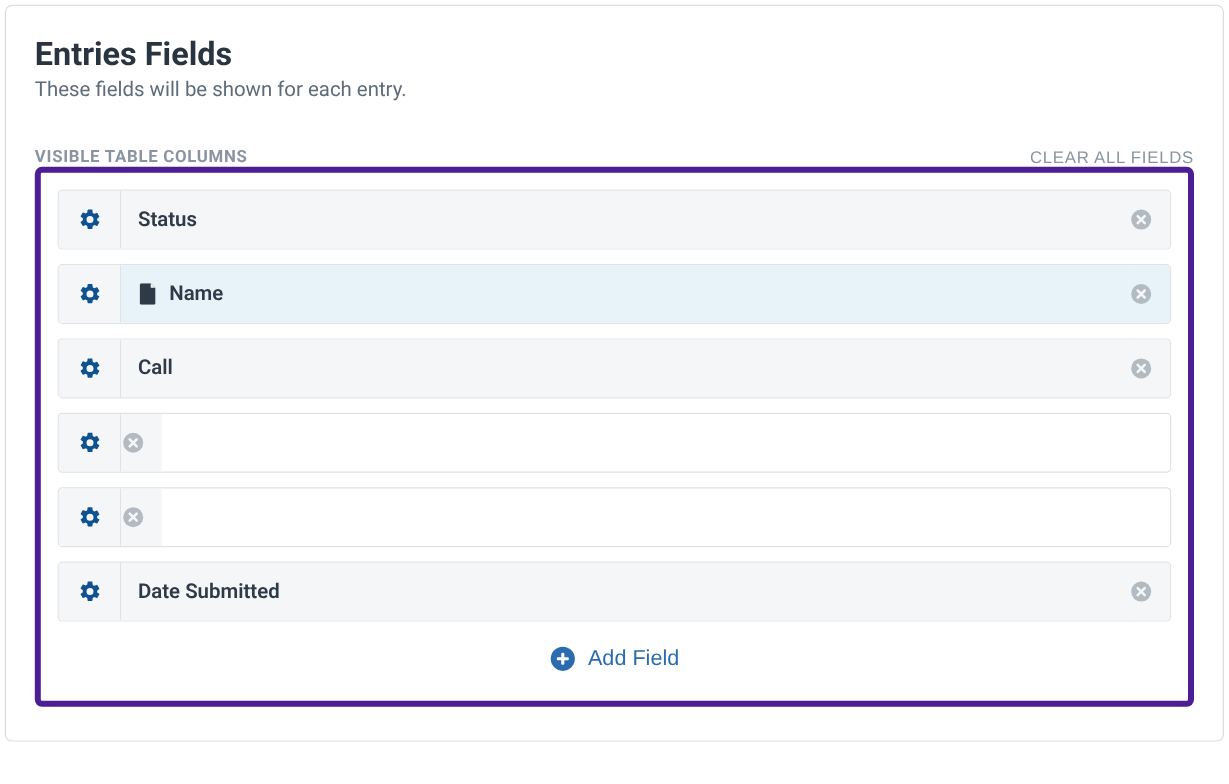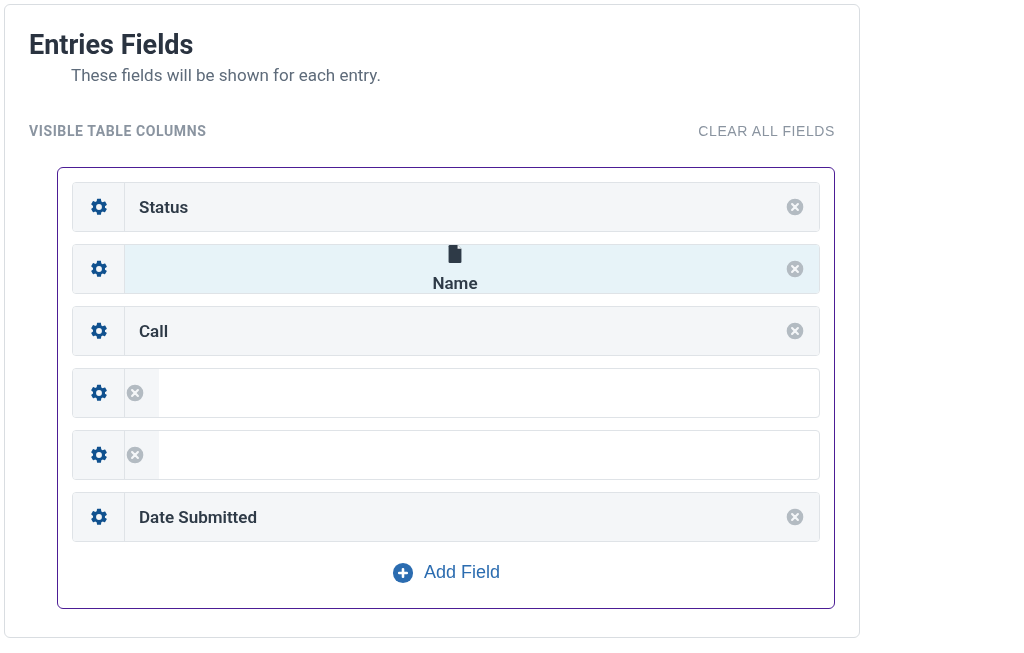--- a/index.html
+++ b/index.html
@@ -13,7 +13,7 @@
       padding: 4px;
     }
     .container {
-      width: 856px;
+      width: 1016px;
       border: 1px solid #d9dde1;
       border-radius: 6px;
       padding: 24px 24px 28px 24px;

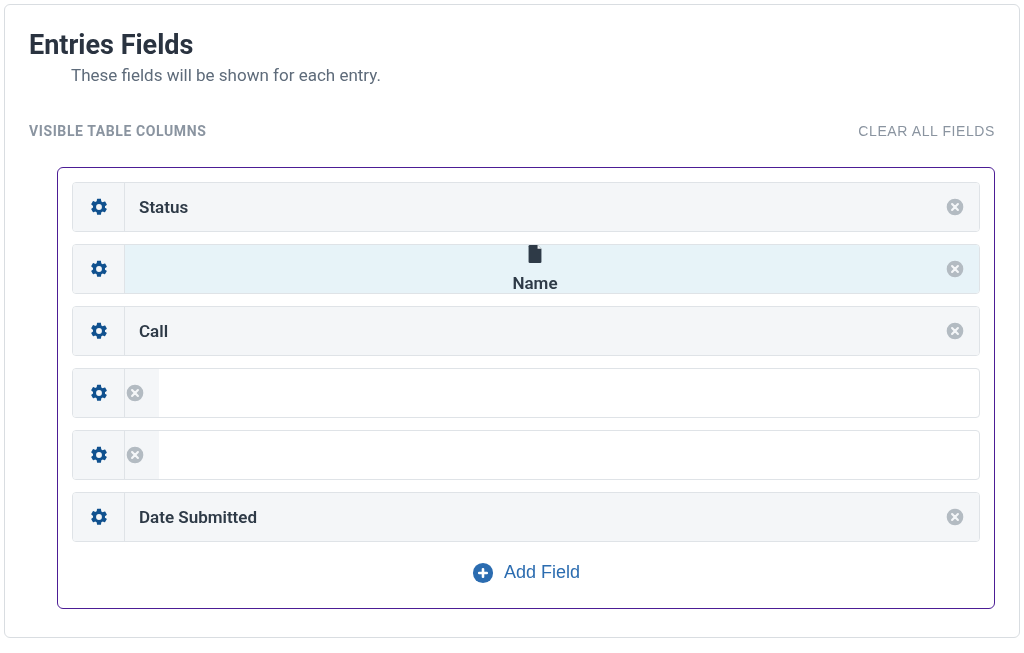--- a/index.html
+++ b/index.html
@@ -28,7 +28,6 @@
       font-size: 17px;
       color: #5e6b7a;
       margin-bottom: 38px;
-      margin-left: 42px;
     }
     .header-row {
       display: flex;

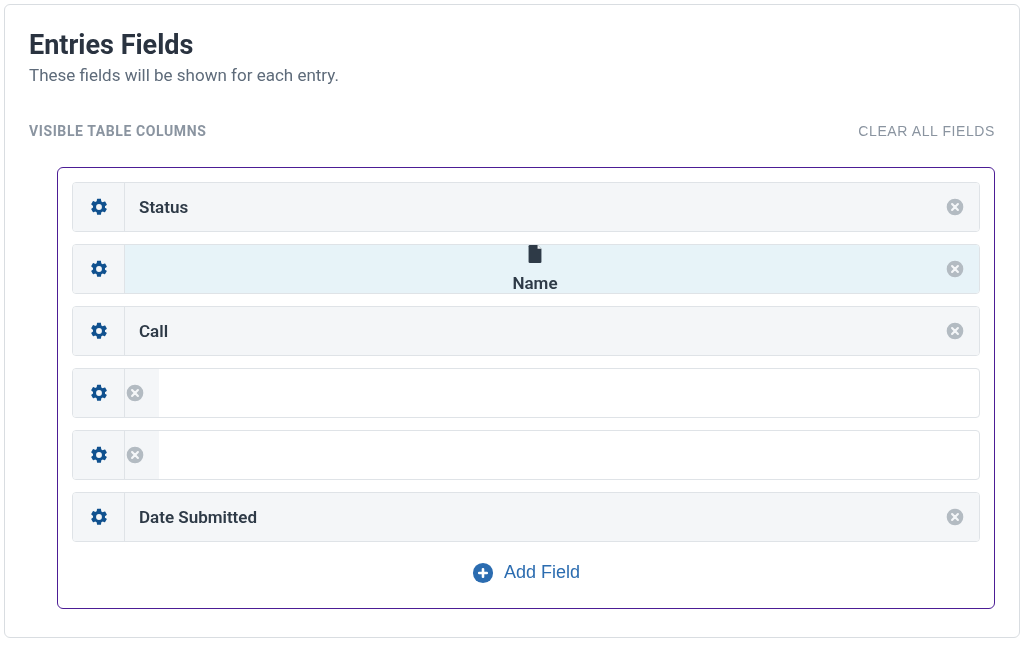--- a/index.html
+++ b/index.html
@@ -33,7 +33,7 @@
       display: flex;
       justify-content: space-between;
       align-items: center;
-      margin-bottom: 28px;
+      margin-bottom: 0;
     }
     .section-label {
       font-size: 14px;

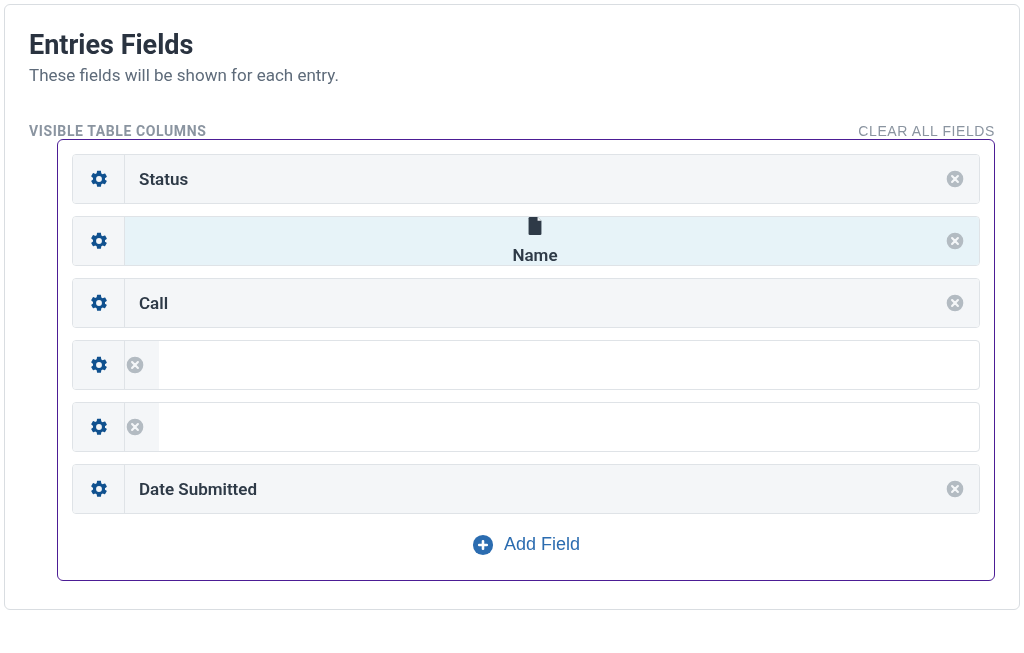--- a/index.html
+++ b/index.html
@@ -51,10 +51,9 @@
       cursor: pointer;
     }
     .fields-panel {
-      border: 1px solid #4c1d95;
+      border: 5px solid #4c1d95;
       border-radius: 6px;
       padding: 14px 14px 24px 14px;
-      margin-left: 28px;
     }
     .field-row {
       display: flex;

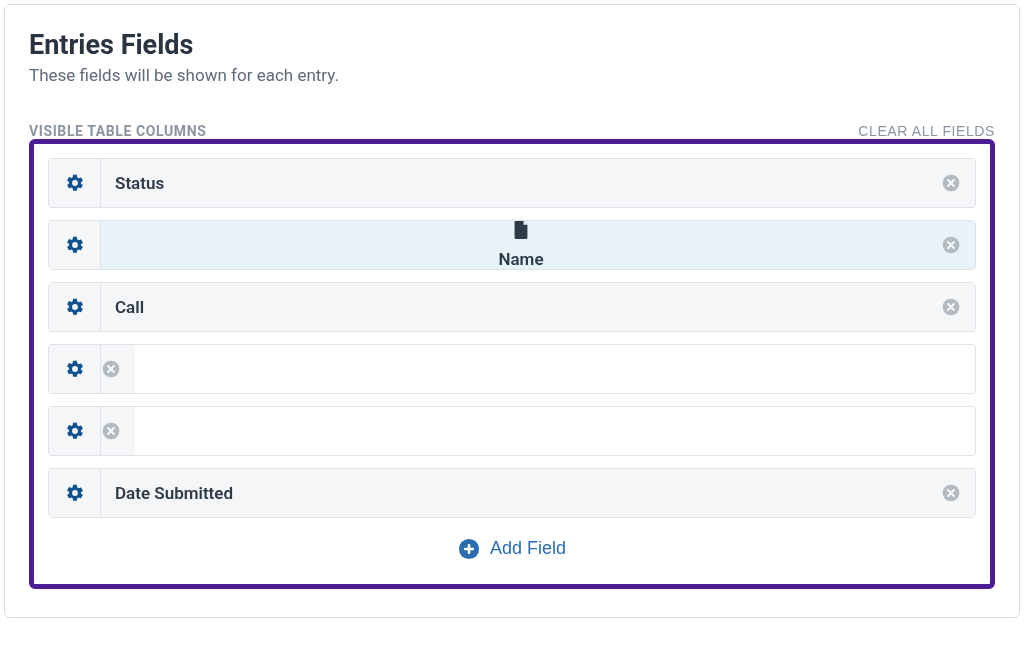--- a/index.html
+++ b/index.html
@@ -67,7 +67,6 @@
     }
     .field-row.active .field-body {
       background: #e7f3f8;
-      flex-direction: column;
     }
     .gear-cell {
       width: 52px;

